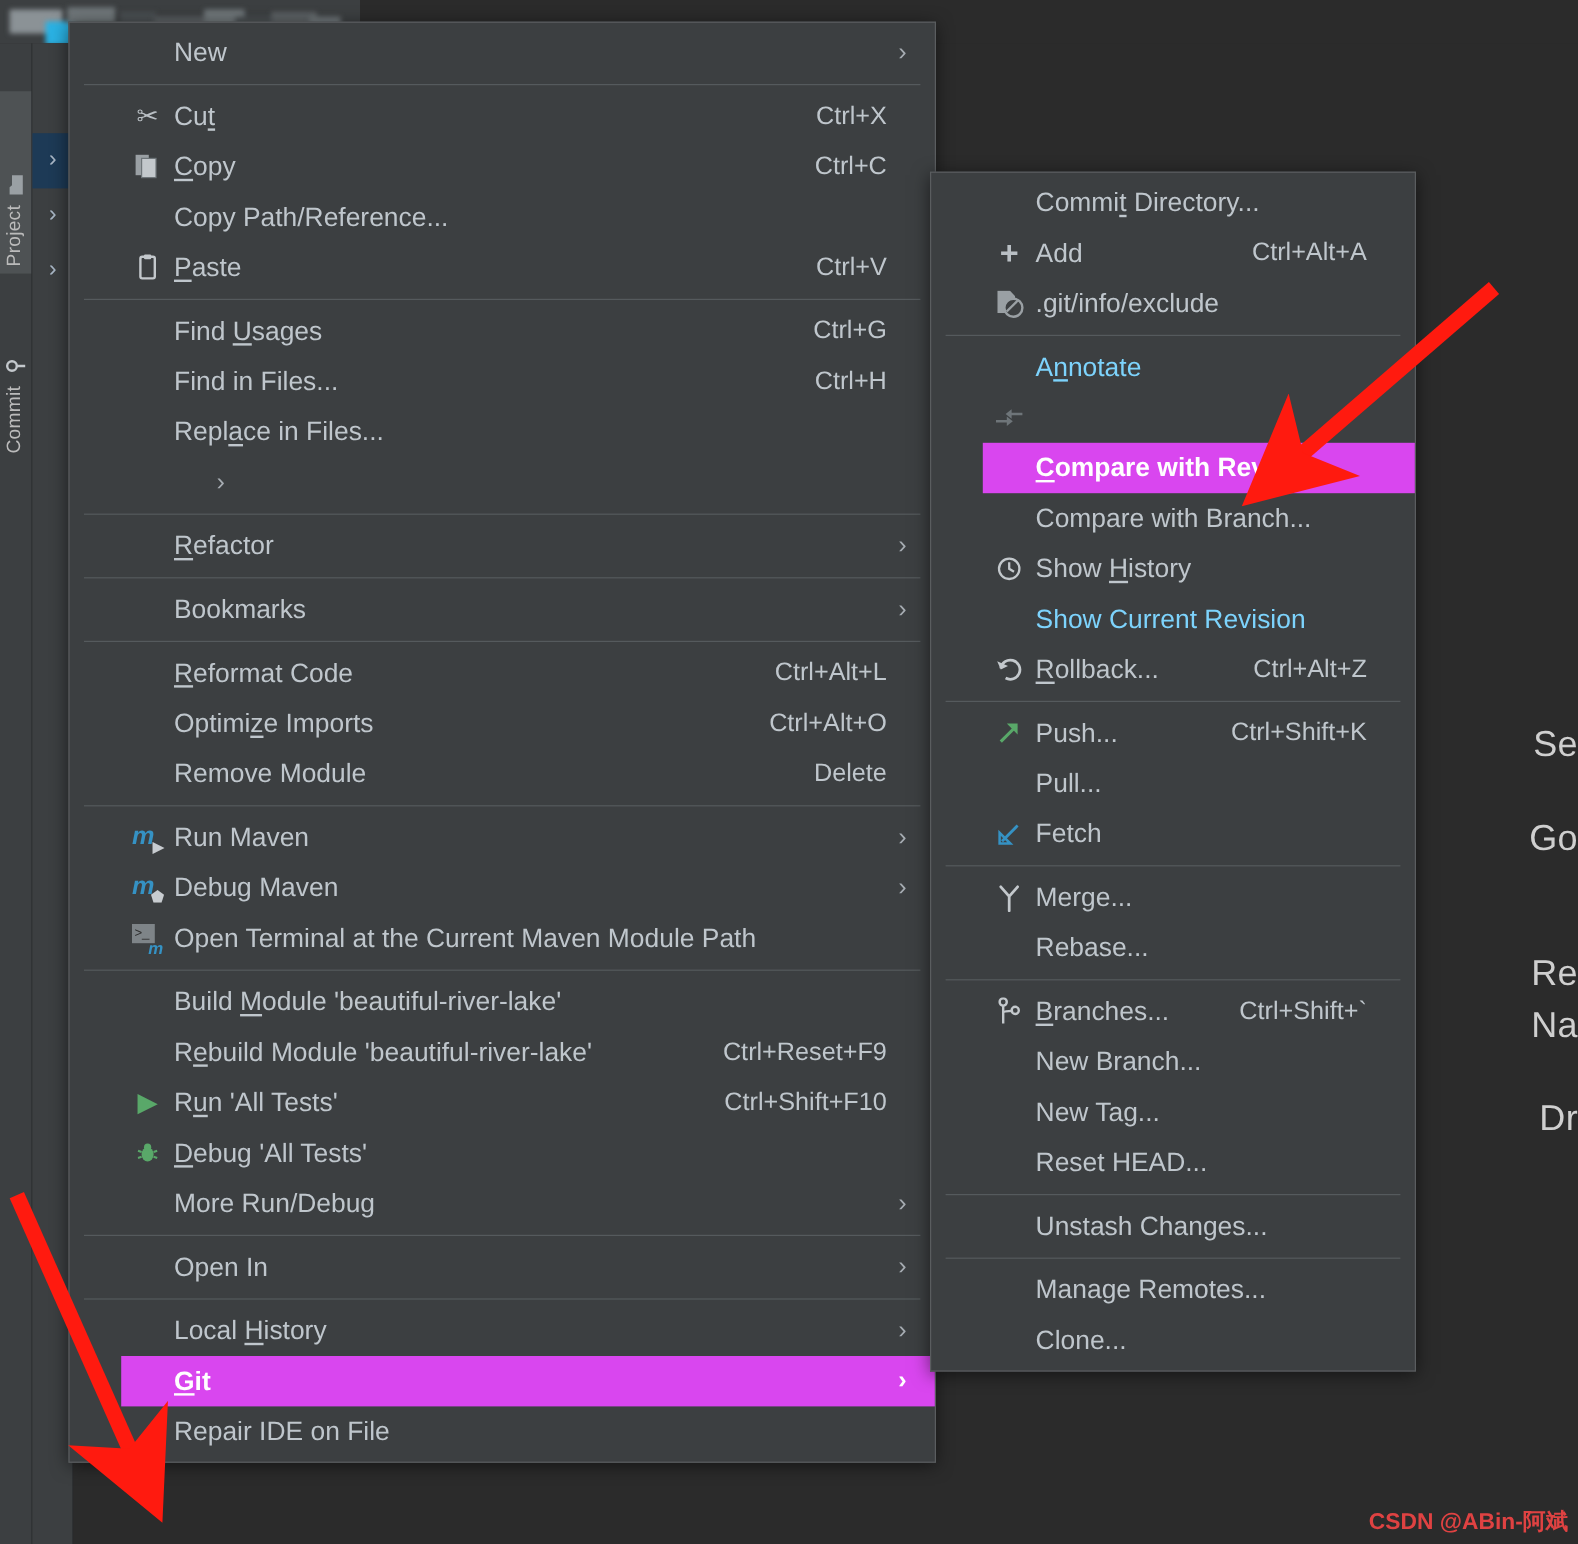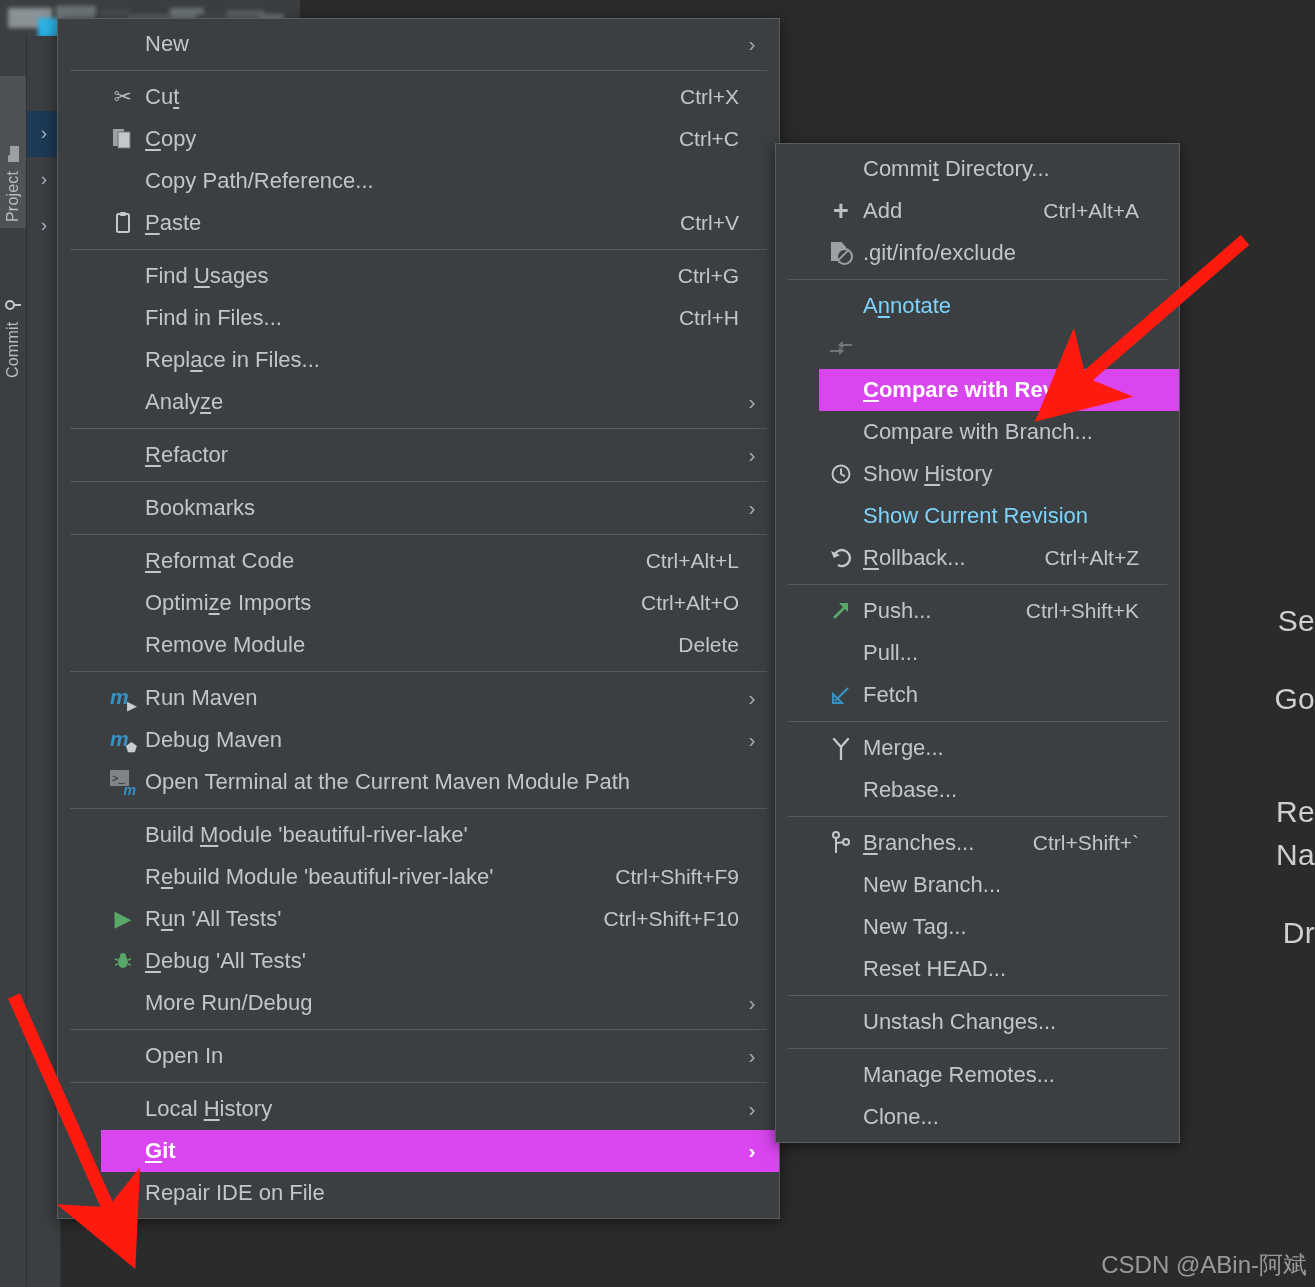--- a/index.html
+++ b/index.html
@@ -226,7 +226,6 @@
     </div>
     <div class="mi">
       <span class="ico"></span>
-      <span class="lbl">Analy<span class="u">z</span>e</span>
       <span class="acc"></span>
       <span class="sub">›</span>
     </div>

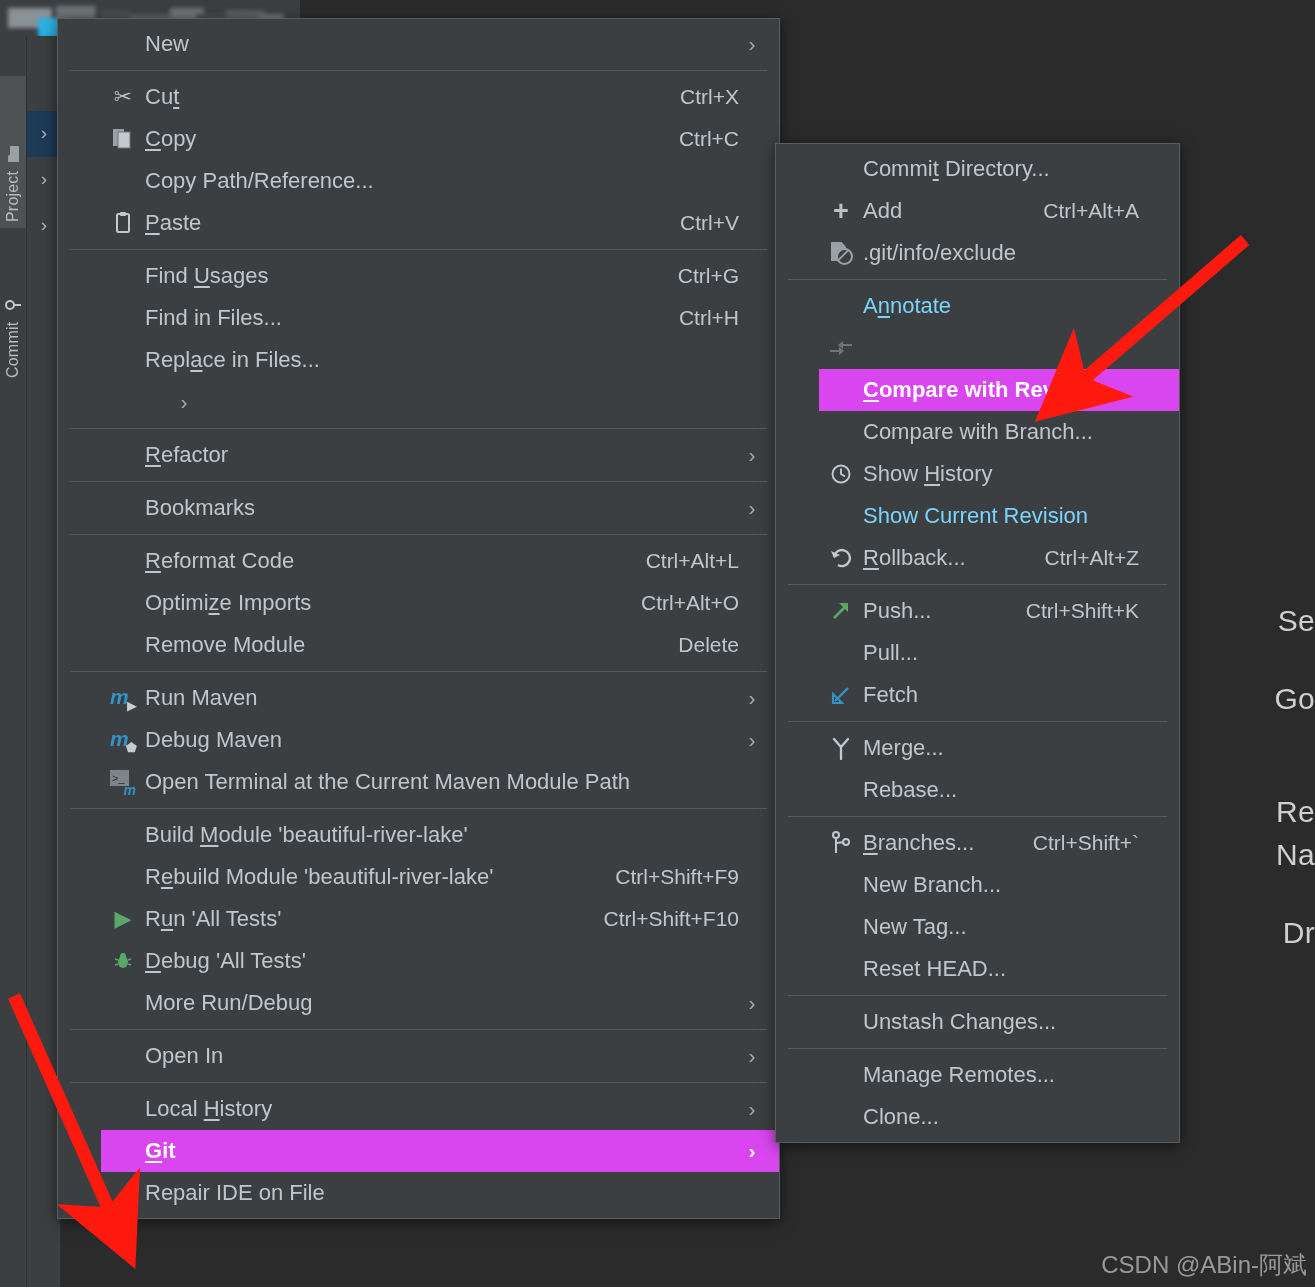--- a/index.html
+++ b/index.html
@@ -306,7 +306,7 @@
     <div class="mi">
       <span class="ico"></span>
       <span class="lbl">R<span class="u">e</span>build Module 'beautiful-river-lake'</span>
-      <span class="acc">Ctrl+Shift+F9</span>
+      <span class="acc">Ctrl+Reset+F9</span>
       <span class="sub"></span>
     </div>
     <div class="mi">

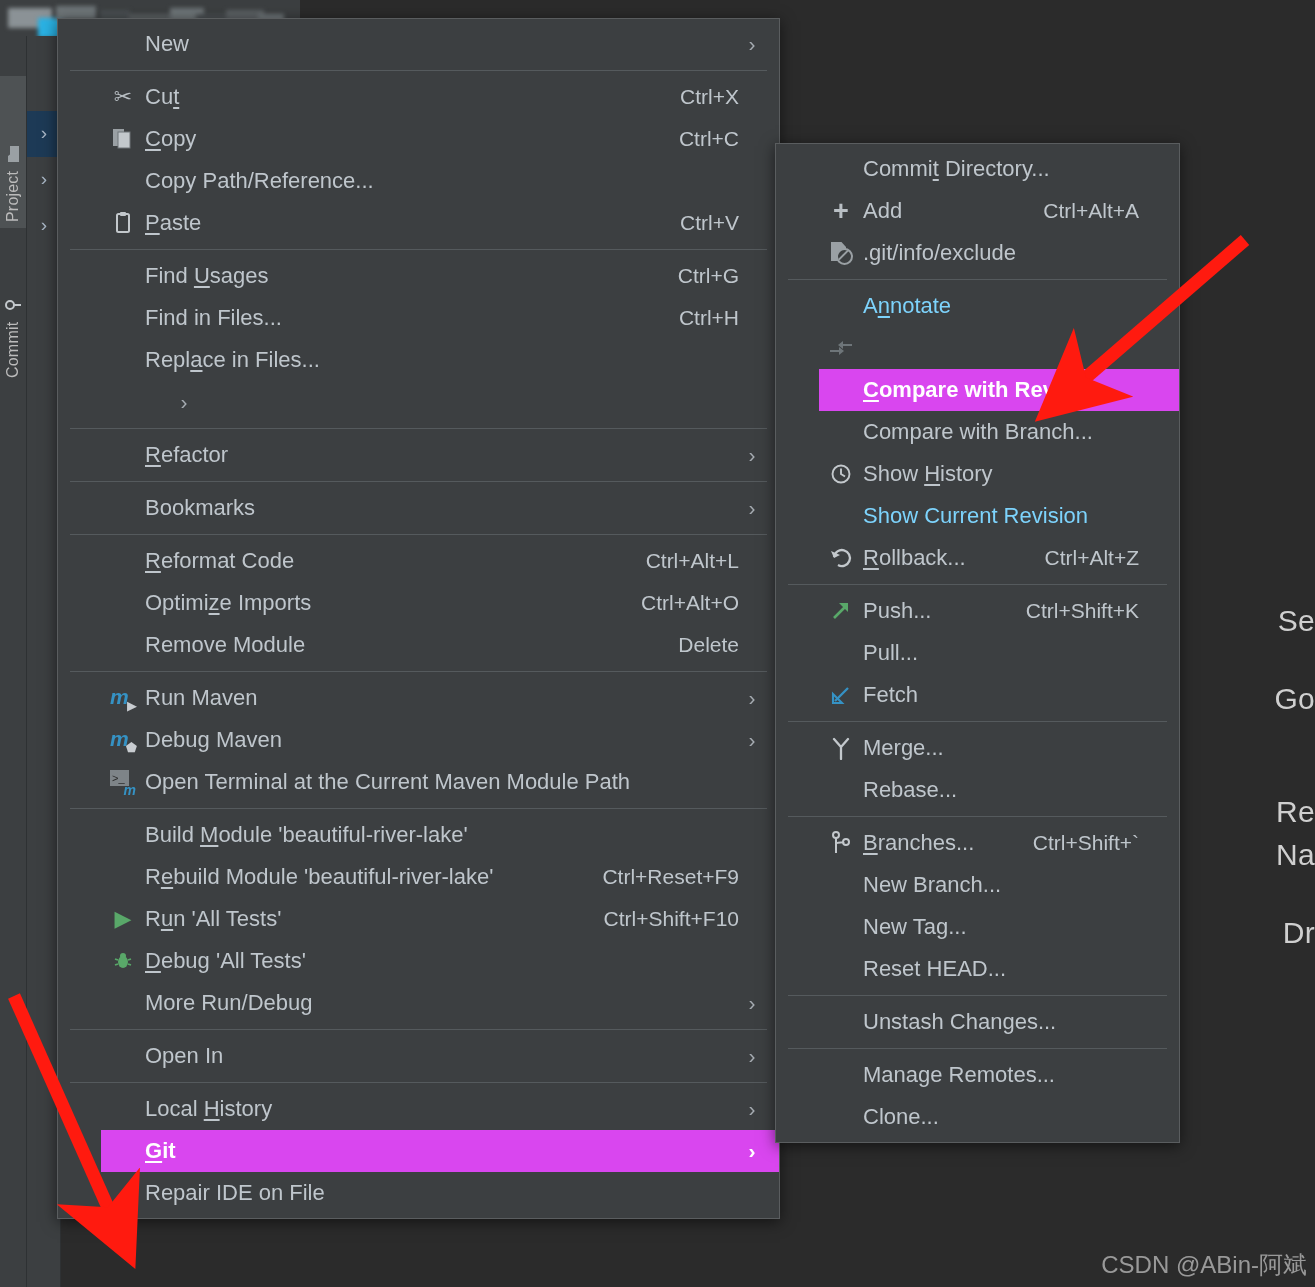--- a/index.html
+++ b/index.html
@@ -53,7 +53,7 @@
     letter-spacing:.3px;
   }
   #csdn-watermark{
-    position:absolute;right:8px;bottom:6px;color:#a3a3a3;font-size:24px;opacity:.92;
+    position:absolute;right:8px;bottom:6px;color:#ef4444;font-size:19px;opacity:.92;font-weight:bold;
   }
 
   

